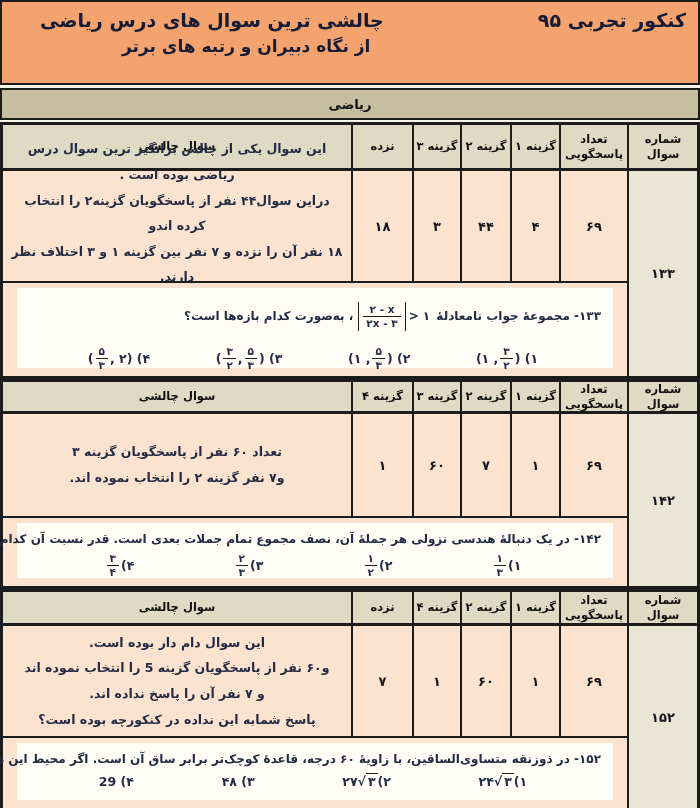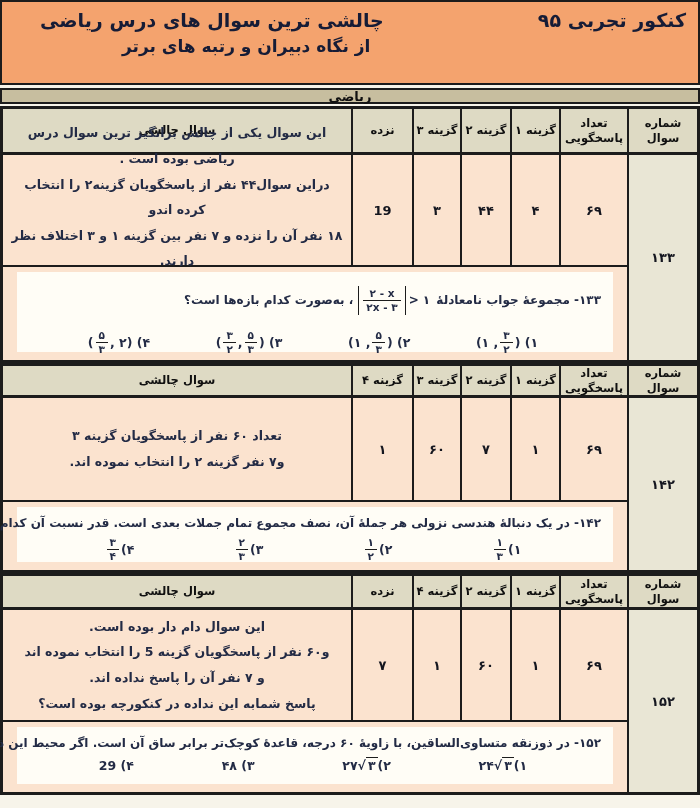--- a/index.html
+++ b/index.html
@@ -17,7 +17,7 @@
   .gap2{height:2px;}
 
   
-  .subject-bar{box-sizing:border-box;height:16px;background:#c7be9f;border:2px solid #1c1c1c;display:flex;align-items:center;justify-content:center;font-size:13px;font-weight:bold;color:#101010;}
+  .subject-bar{box-sizing:border-box;height:32px;background:#c7be9f;border:2px solid #1c1c1c;display:flex;align-items:center;justify-content:center;font-size:13px;font-weight:bold;color:#101010;}
 
   
   .sec{box-sizing:border-box;direction:rtl;display:grid;border:2px solid #1c1c1c;background:#fbe3cf;

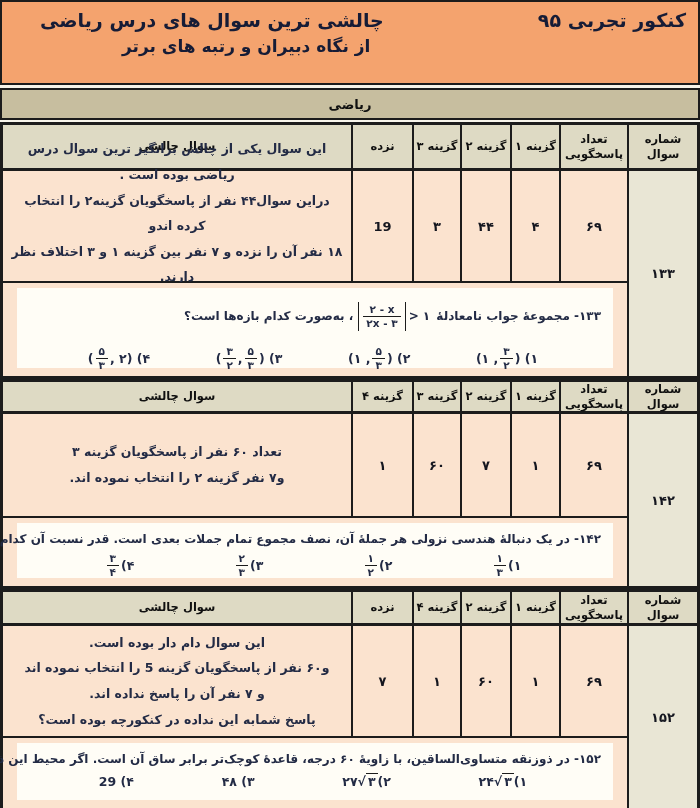--- a/index.html
+++ b/index.html
@@ -90,7 +90,7 @@
     <div class="cell vcell a-v1">۴</div>
     <div class="cell vcell a-v2">۴۴</div>
     <div class="cell vcell a-v3">۳</div>
-    <div class="cell vcell a-v4">19</div>
+    <div class="cell vcell a-v4">۱۸</div>
     <div class="cell tcell">
       <div>این سوال یکی از چالش برانگیز ترین سوال درس ریاضی بوده است .</div>
       <div>دراین سوال۴۴ نفر از پاسخگویان گزینه۲ را انتخاب کرده اندو</div>

